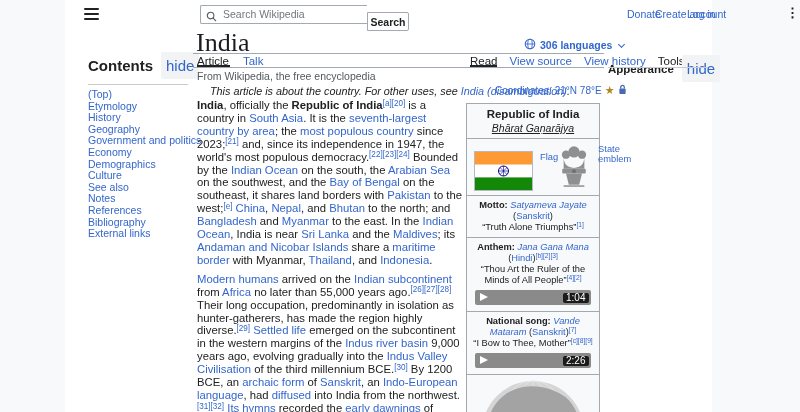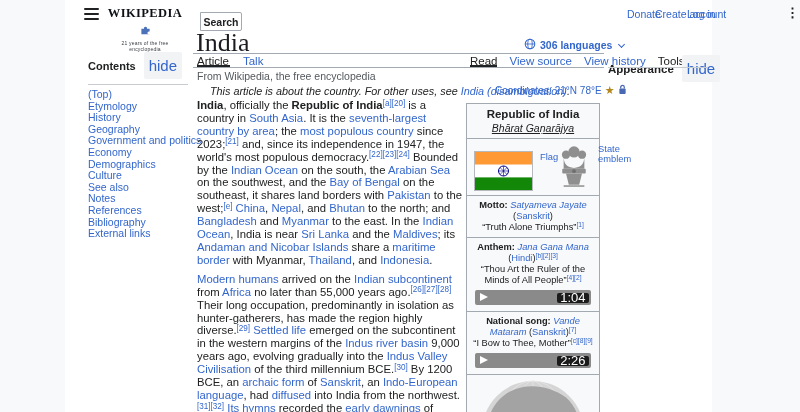--- a/index.html
+++ b/index.html
@@ -91,12 +91,6 @@
       <div></div>
   </div>
 
-  <div class="abs logo">
-    <span class="wordmark">WIKIPEDIA</span><span class="puzzle"><svg width="11" height="11" viewBox="0 0 16 16">
-          <path d="M2 6 h4 a2.2 2.2 0 1 1 4 0 h4 v4 a2.2 2.2 0 1 0 0 4 v0 h-12 z" fill="#4b72b8" transform="translate(0,1)"></path>
-        </svg></span>
-    <div class="tagline">21 years of the free encyclopedia</div>
-  </div>
 
   <div class="abs searchwrap">
     <button class="searchbtn">Search</button>

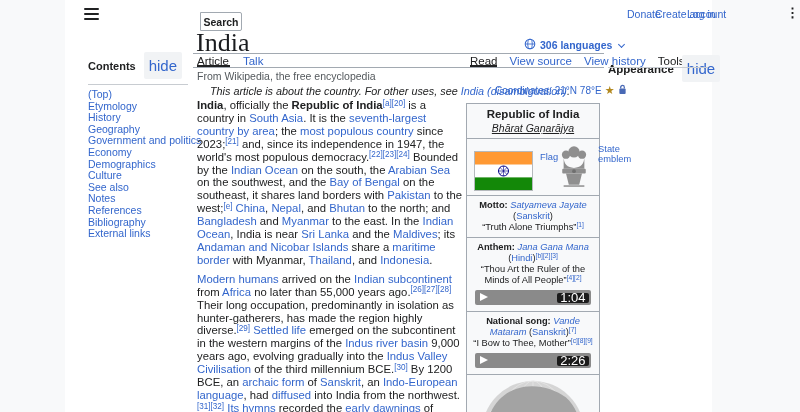--- a/index.html
+++ b/index.html
@@ -93,6 +93,15 @@
 
 
   <div class="abs searchwrap">
+    <div class="searchbox">
+      <span class="mag">
+        <svg width="11" height="11" viewBox="0 0 12 12">
+            <circle cx="5" cy="5" r="3.6" fill="none" stroke="#54595d" stroke-width="1.2"></circle>
+            <line x1="7.8" y1="7.8" x2="11" y2="11" stroke="#54595d" stroke-width="1.2"></line>
+          </svg>
+      </span>
+      <input type="text" placeholder="Search Wikipedia" style="">
+    </div>
     <button class="searchbtn">Search</button>
   </div>
 

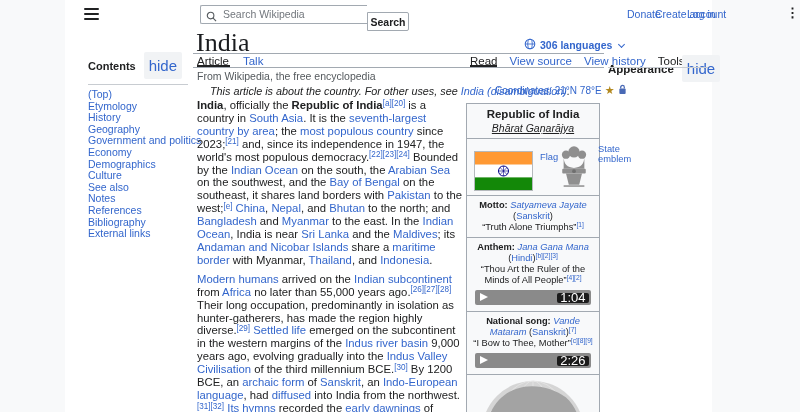--- a/index.html
+++ b/index.html
@@ -32,7 +32,7 @@
   
   .toc { left:88px; top:52px; width:100px; }
   .toc-head { display:flex; align-items:center; gap:8px; }
-  .toc-title { font-size:11px; font-weight:bold; }
+  .toc-title { font-size:15px; font-weight:bold; }
   .pill { font-size:15px; color:#3366cc; background:#f1f3f5; border-radius:2px; padding:5px 5px; cursor:pointer; }
   .toc-rule { height:1px; background:#c8ccd1; margin:5px 0 4px 0; }
   .toc ul { list-style:none; }

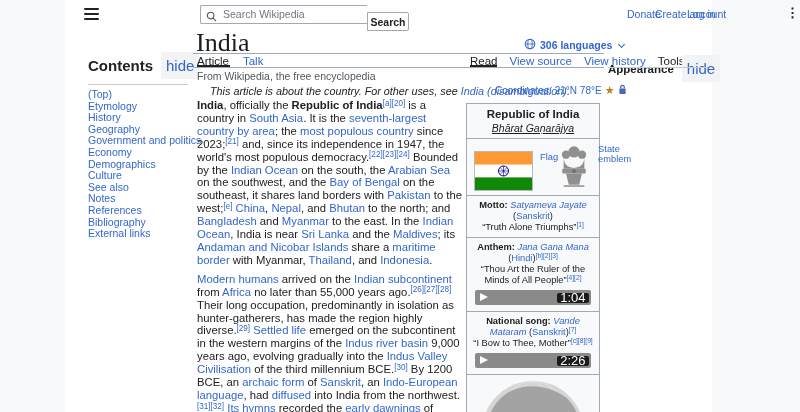--- a/index.html
+++ b/index.html
@@ -76,7 +76,7 @@
   .ib-line { line-height:11px; }
   .audio { position:relative; height:15px; background:#8a8a8a; border-radius:2px; margin:4px 4px 2px 4px; cursor:pointer; }
   .audio .play { position:absolute; left:5px; top:3.2px; width:0; height:0; border-left:8px solid #ffffff; border-top:4.5px solid transparent; border-bottom:4.5px solid transparent; }
-  .audio .time { position:absolute; right:2.5px; top:2.5px; background:#1b1b1b; color:#fff; font-size:13px; line-height:10px; padding:0 3px; border-radius:2px; }
+  .audio .time { position:absolute; right:2.5px; top:2.5px; background:#1b1b1b; color:#fff; font-size:10px; line-height:10px; padding:0 3px; border-radius:2px; }
   .map-wrap { padding:4px 0 2px 0; text-align:center; }
 </style>
 </head>

